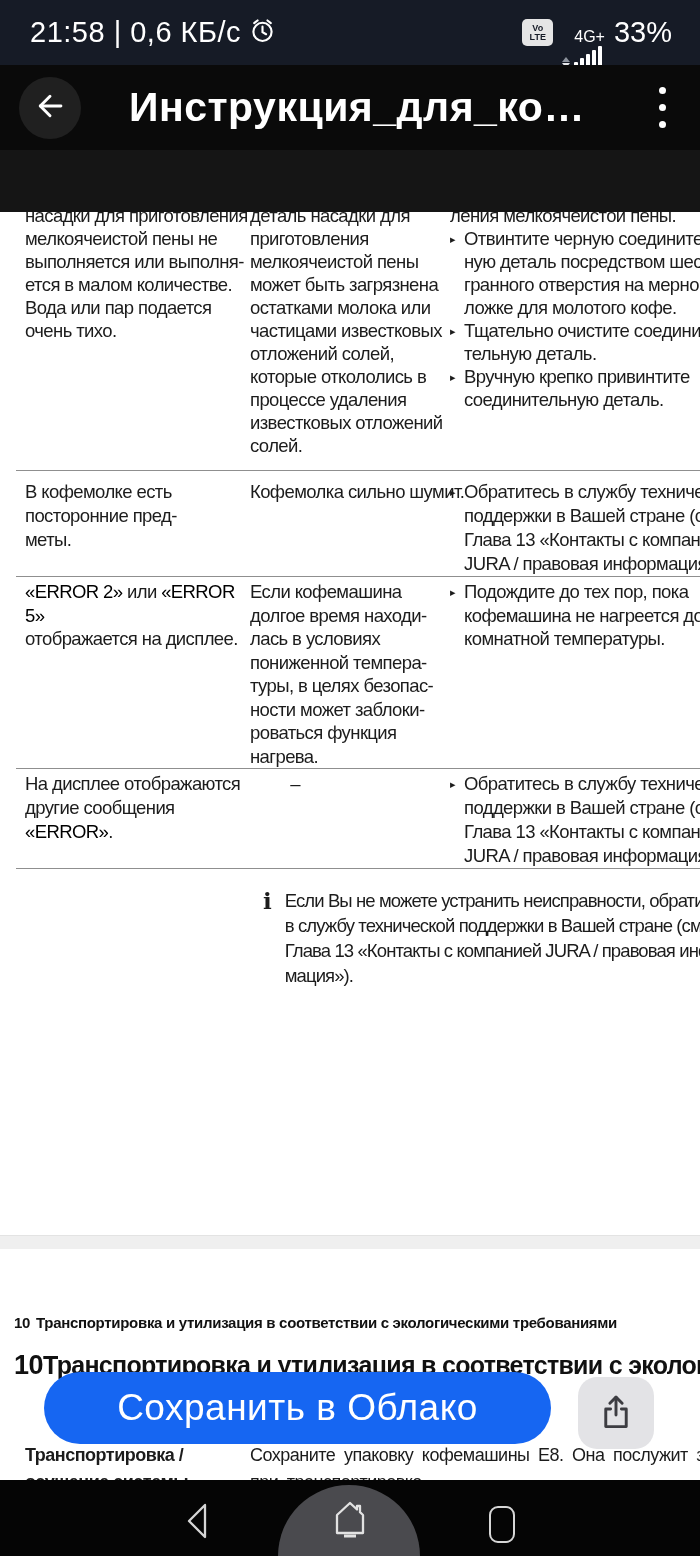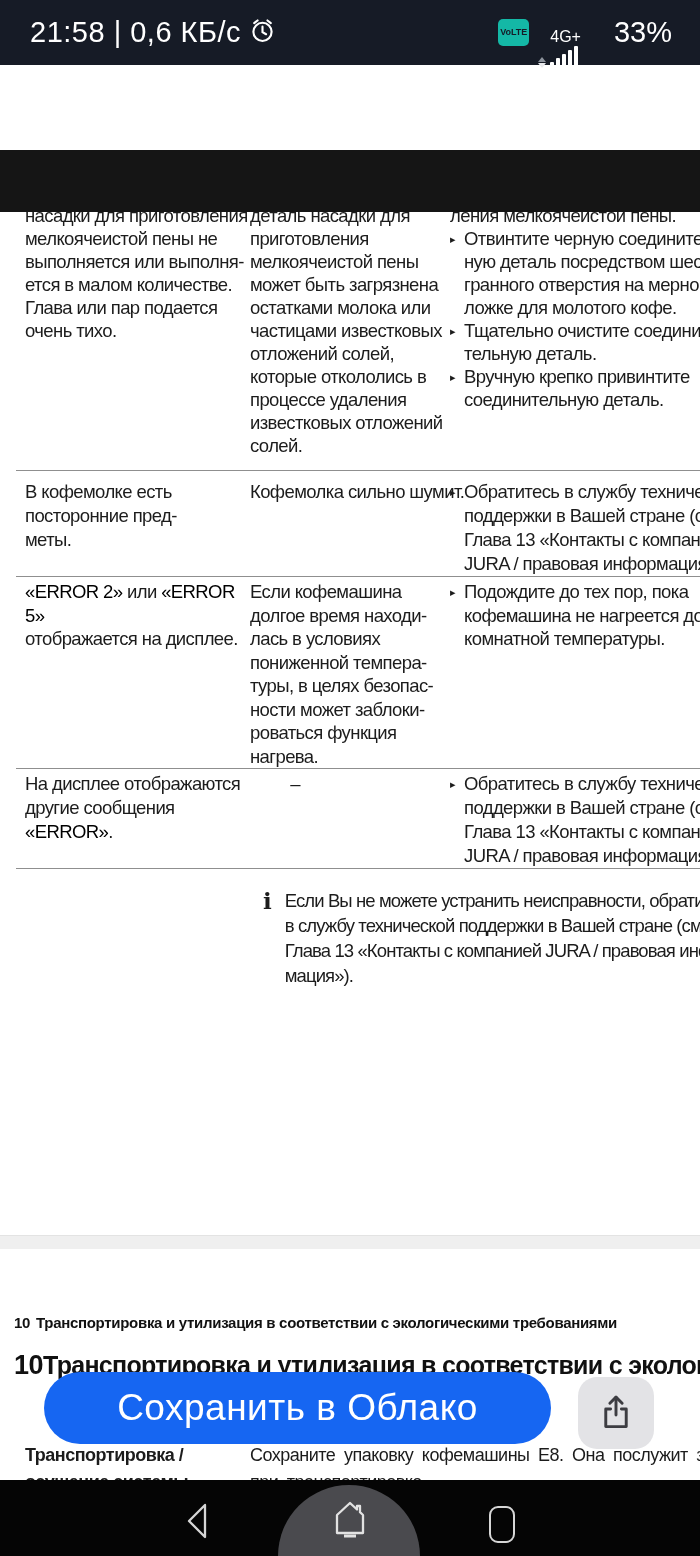--- a/index.html
+++ b/index.html
@@ -20,8 +20,8 @@
   .sb-time { font-size:29px; font-weight:500; letter-spacing:0.5px; }
   .sb-right { display:flex; align-items:center; gap:9px; }
   .volte-badge {
-    background:#14b8a6; color:#161b26; border-radius:5px;
-    width:31px; height:27px; display:flex; flex-direction:row;
+    background:#e5e5e5; color:#161b26; border-radius:5px;
+    width:31px; height:27px; display:flex; flex-direction:column;
     align-items:center; justify-content:center; line-height:1;
     font-size:9px; font-weight:bold;
   }

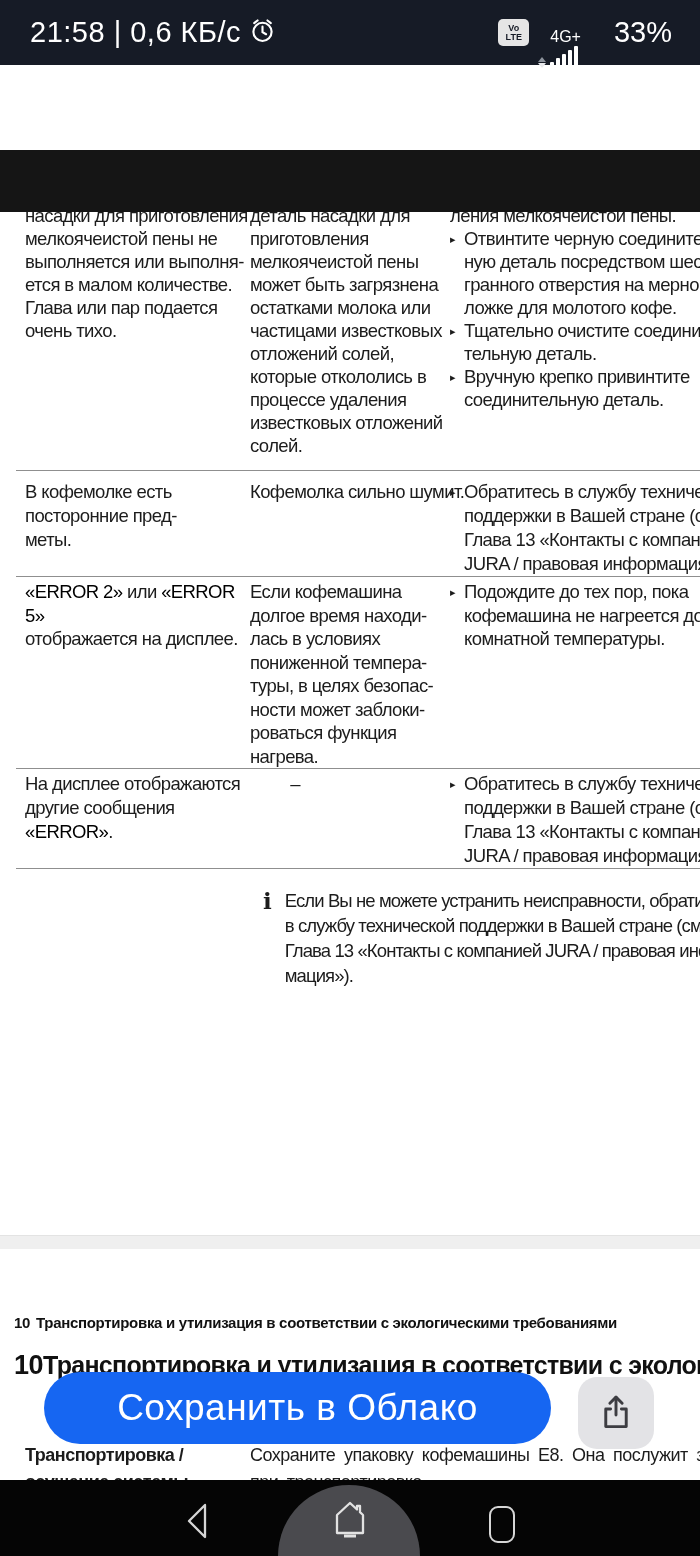--- a/index.html
+++ b/index.html
@@ -32,7 +32,7 @@
   .arr-up { width:0; height:0; border-left:4px solid transparent; border-right:4px solid transparent; border-bottom:5px solid #8d939d; }
   .arr-dn { width:0; height:0; border-left:4px solid transparent; border-right:4px solid transparent; border-top:5px solid #e8e9ec; }
   .bar { width:4px; background:#fff; border-radius:1px; }
-  .sb-batt { font-size:29px; font-weight:500;margin-left:24px; }
+  .sb-batt { font-size:29px; font-weight:500; }
   
   .app-bar {
     position:absolute; left:0; top:65px; width:700px; height:85px;

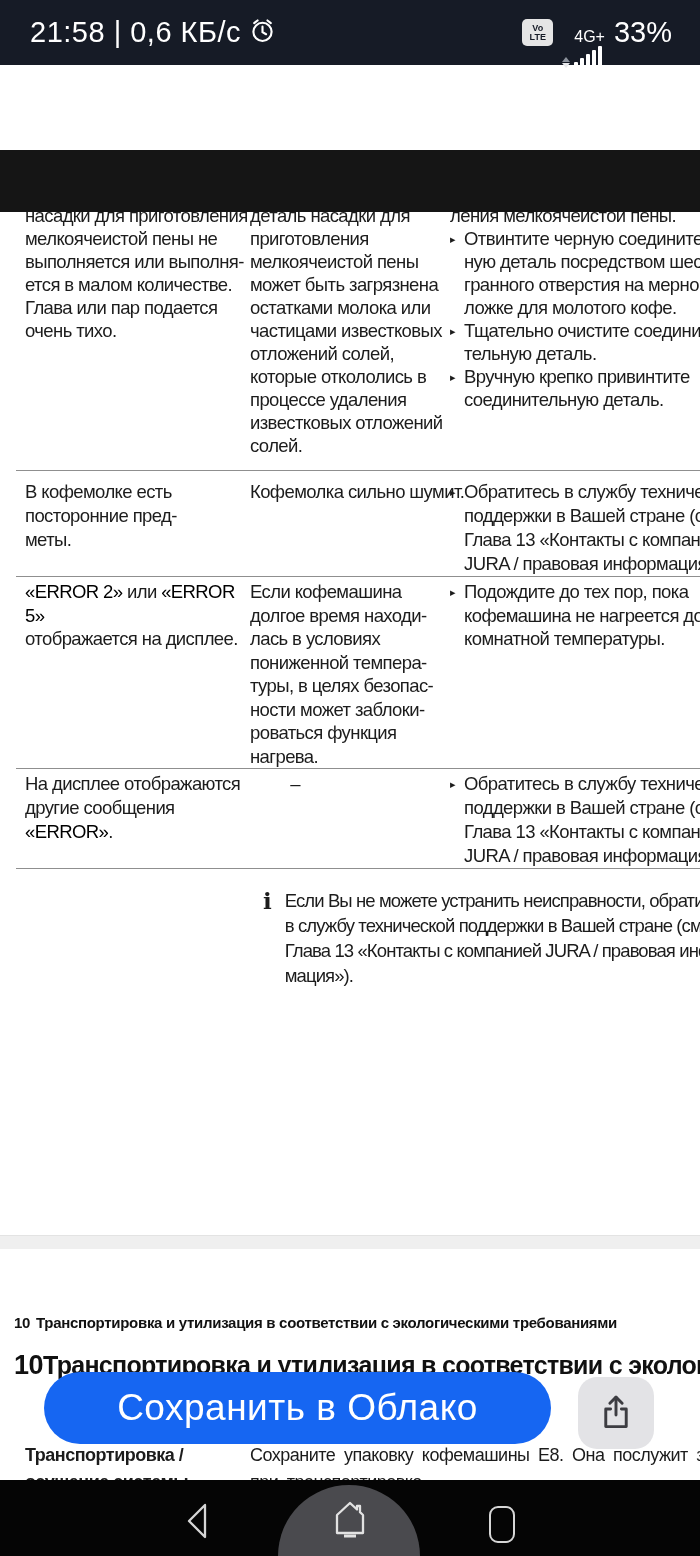--- a/index.html
+++ b/index.html
@@ -137,6 +137,22 @@
     </div>
   </div>
 
+  <div class="app-bar">
+    <div class="back-circle">
+      <span>
+        <svg width="34" height="34" viewBox="0 0 28 28" fill="none" stroke="#ffffff" stroke-width="2.4" stroke-linecap="round" stroke-linejoin="round">
+          <path d="M14 6 L6 14 L14 22"></path>
+          <path d="M6 14 H23"></path>
+        </svg>
+      </span>
+    </div>
+    <div class="app-title">Инструкция_для_ко…</div>
+    <div class="kebab">
+      <i></i>
+        <i></i>
+        <i></i>
+    </div>
+  </div>
 
   <div class="dark-band"></div>
 

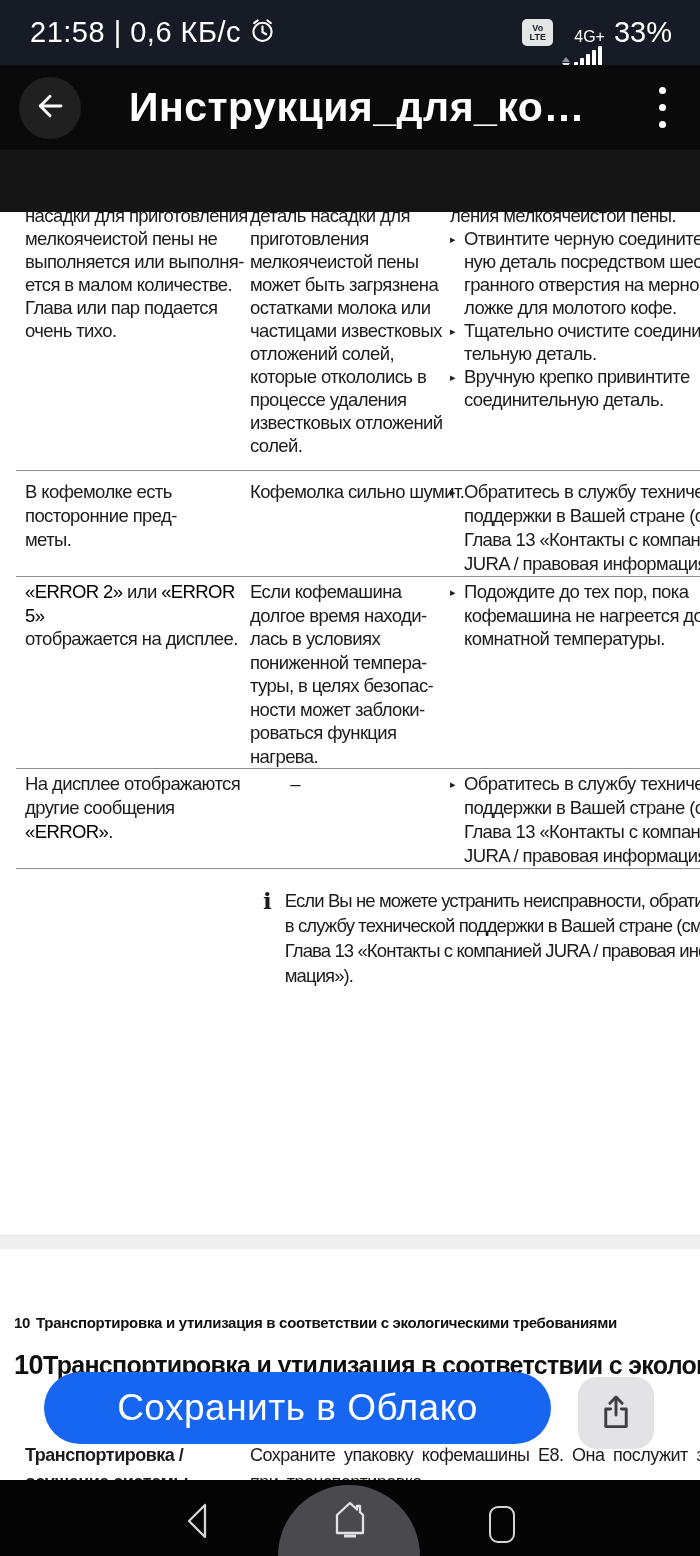--- a/index.html
+++ b/index.html
@@ -163,7 +163,7 @@
 мелкоячеистой пены не
 выполняется или выполня-
 ется в малом количестве.
-Глава или пар подается
+Вода или пар подается
 очень тихо.</div>
       <div class="cellpre">деталь насадки для
 приготовления

